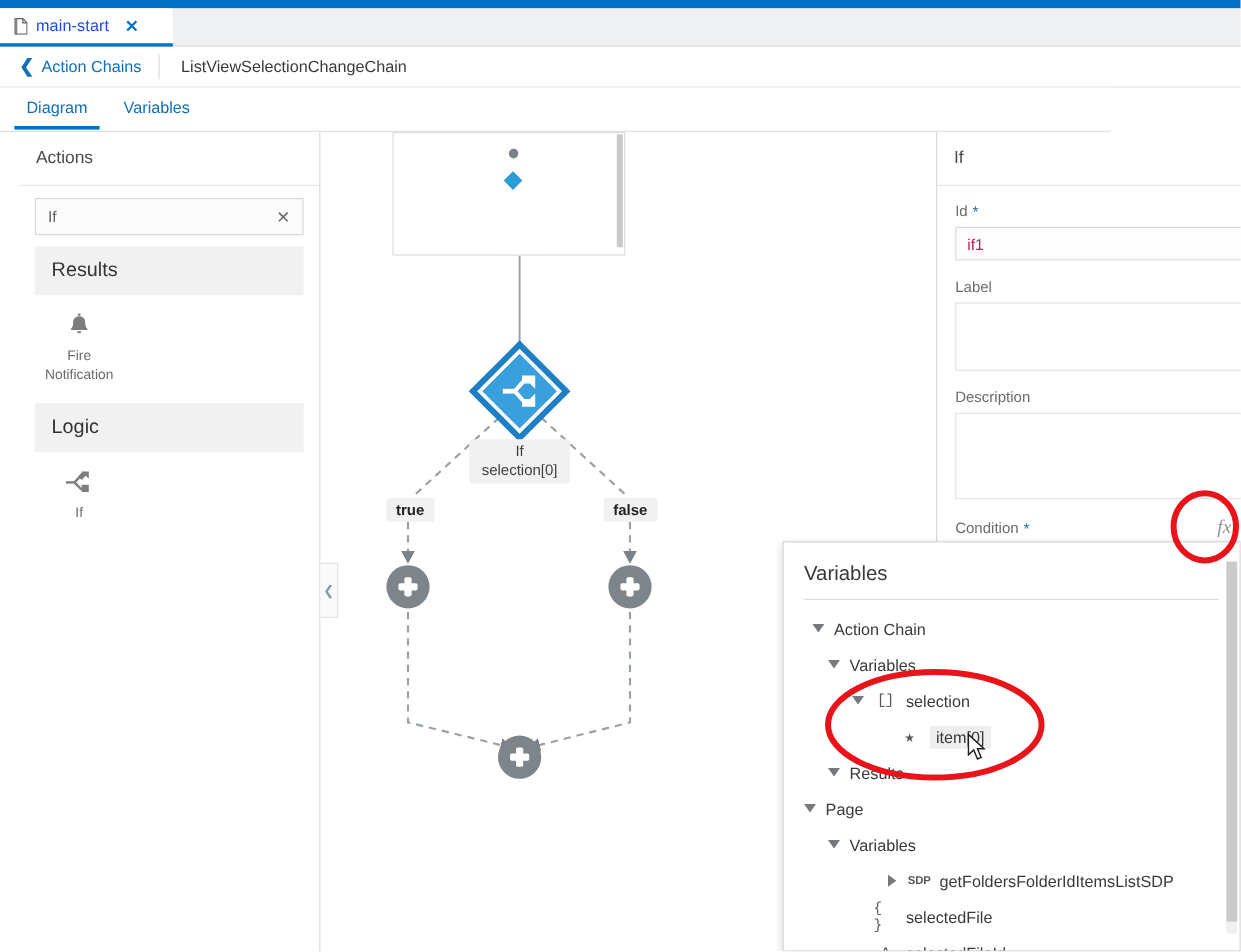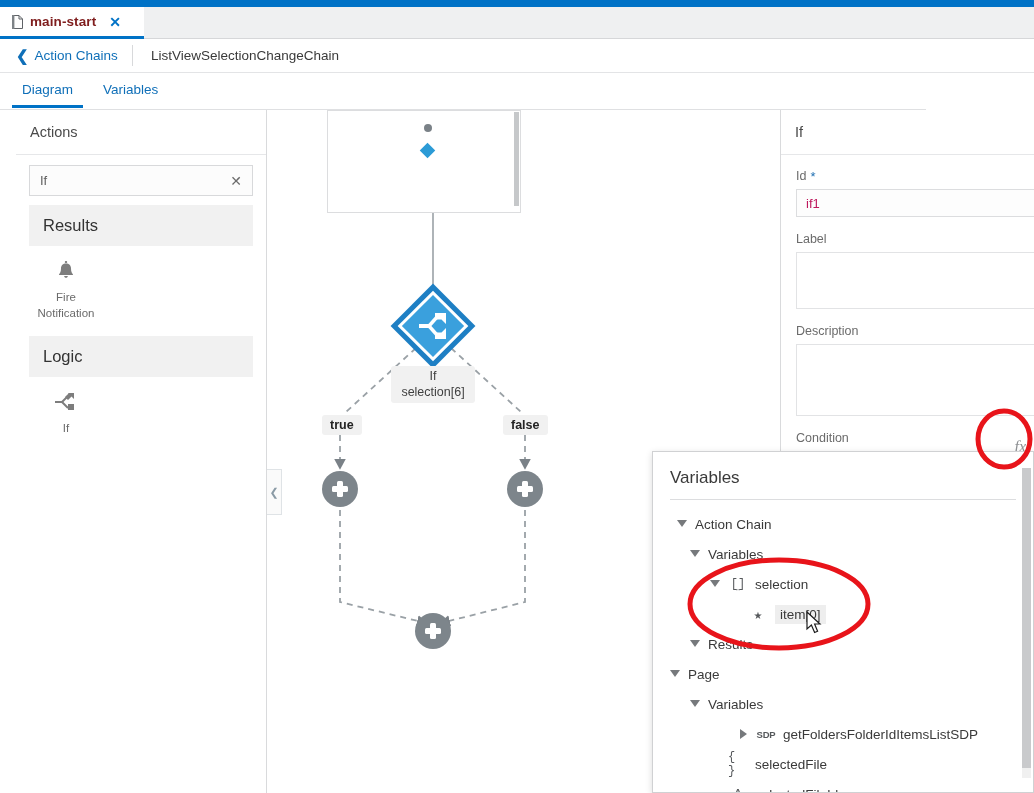--- a/index.html
+++ b/index.html
@@ -48,7 +48,7 @@
   }
   .file-tab .doc-icon svg { display:block; }
   .file-tab .tab-label {
-    font-size: 13.5px; font-weight: bold; color: #7f1d1d;
+    font-size: 13.5px; font-weight: normal; color: #1d4ed8;
     letter-spacing: .1px;
   }
   .file-tab .tab-close {

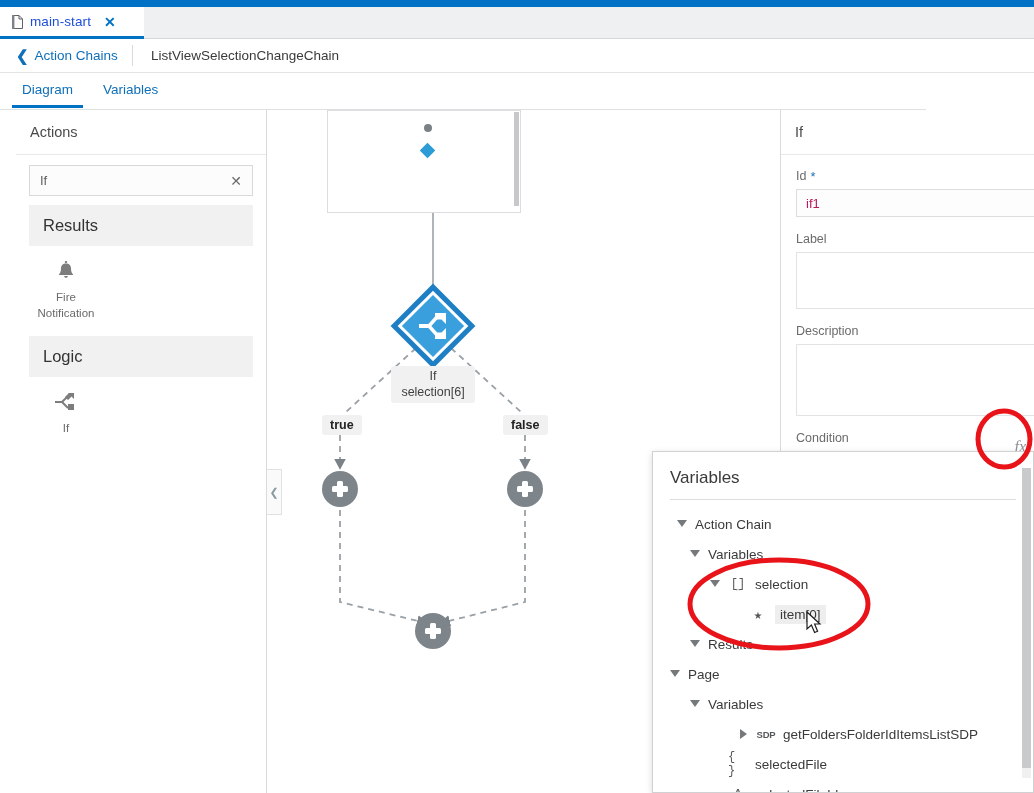--- a/index.html
+++ b/index.html
@@ -481,7 +481,7 @@
 
       <div class="node-pill" style="left:123px; top:256px; width:84px;">
         <span>If</span><br>
-        <span>selection[6]</span>
+        <span>selection[0]</span>
       </div>
 
       <div class="node-pill bold" style="left:54px; top:305px;">true</div>

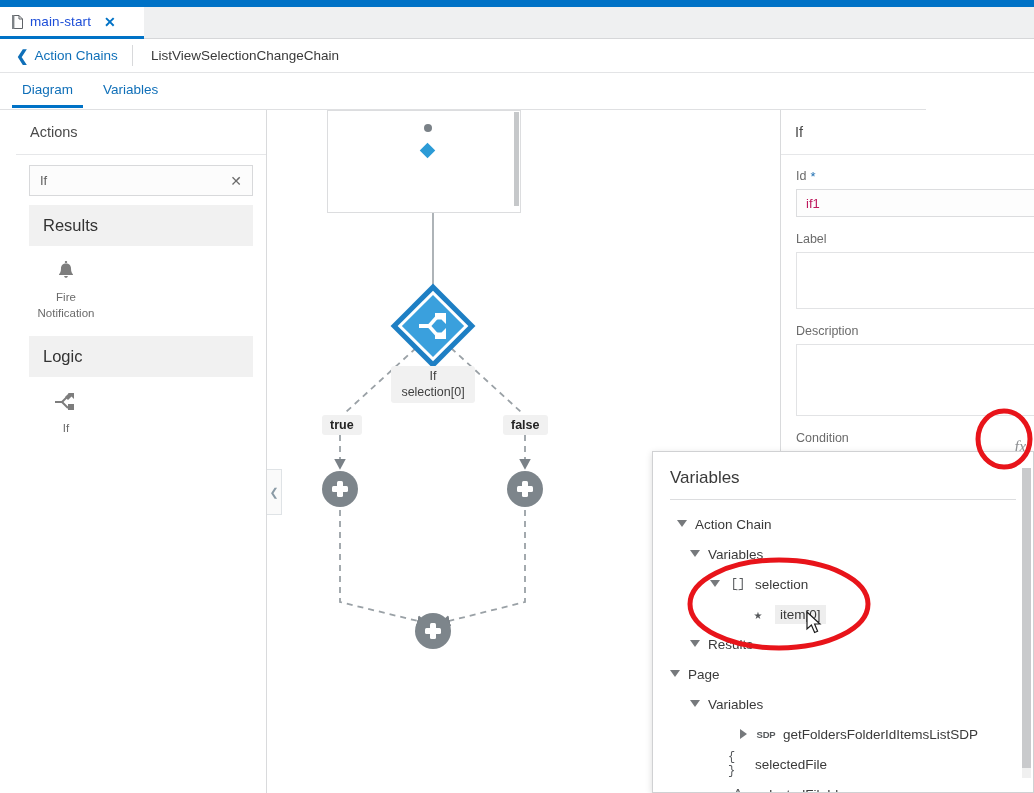--- a/index.html
+++ b/index.html
@@ -528,7 +528,7 @@
 
         <div class="field-block">
           <div class="cond-row">
-            <div class="field-label" style="margin-bottom:0;flex-direction:column;">
+            <div class="field-label" style="margin-bottom:0;">
               <span>Condition</span>
               <span class="req-star">*</span>
             </div>

